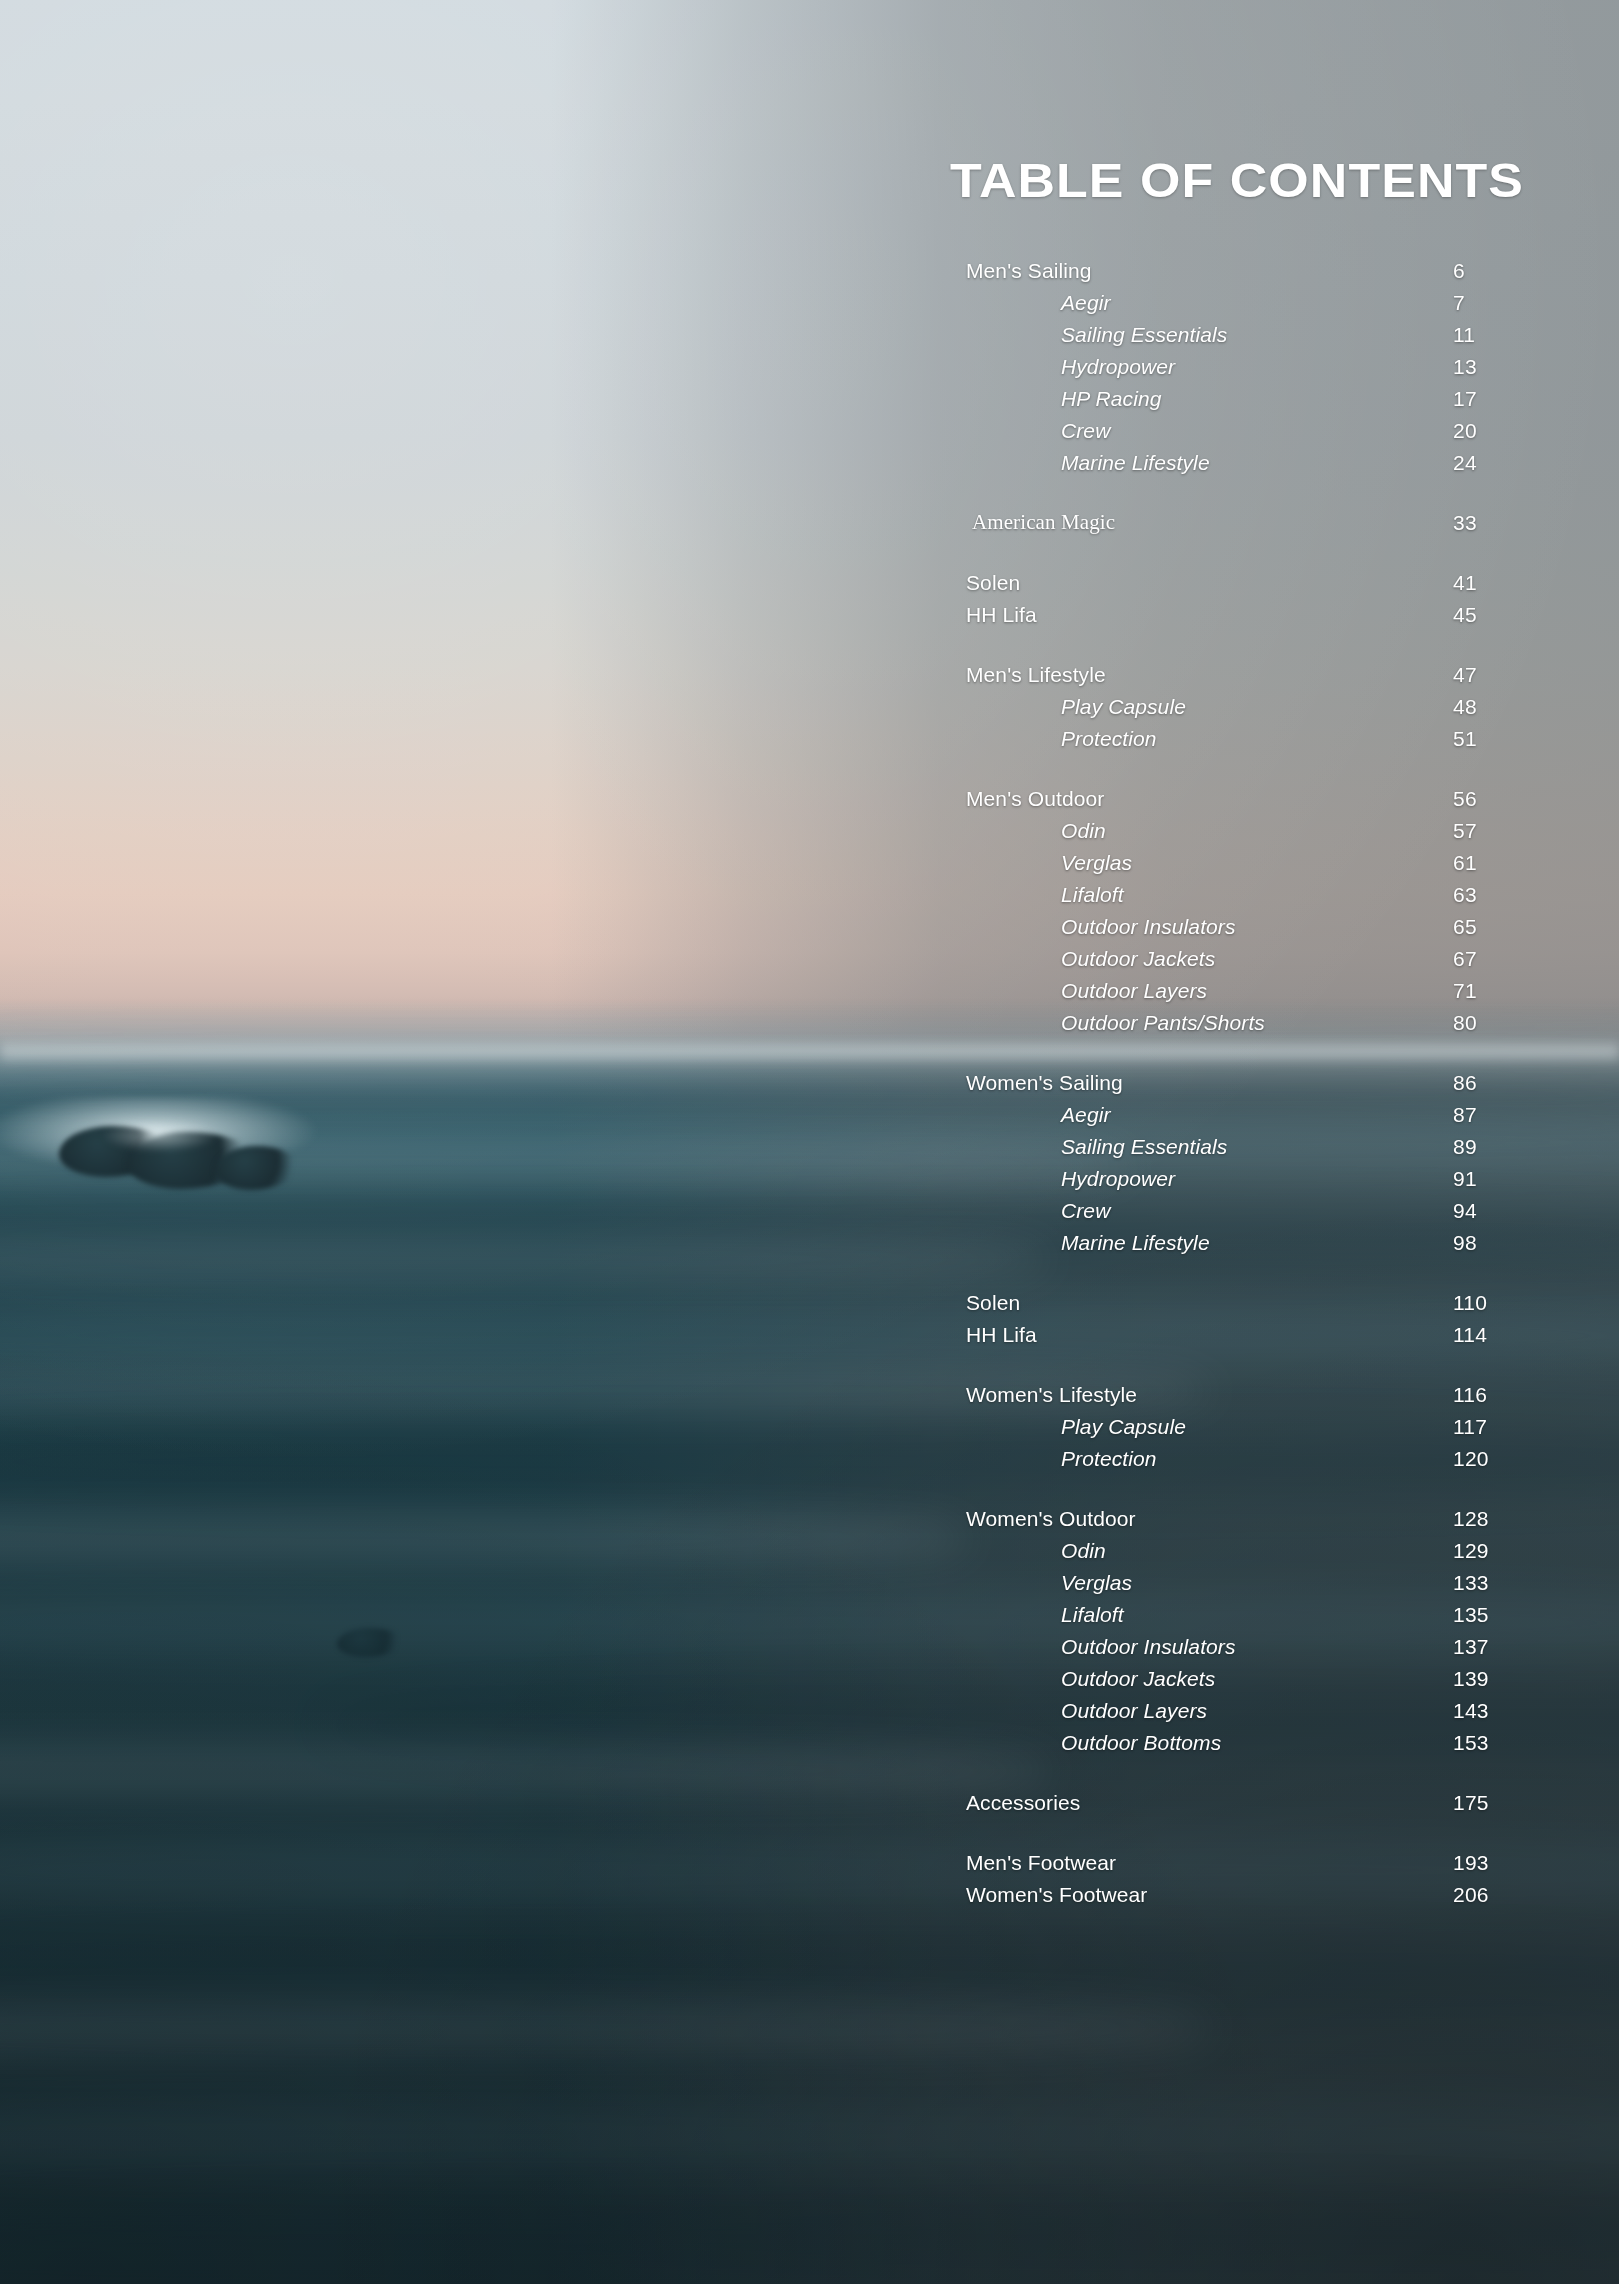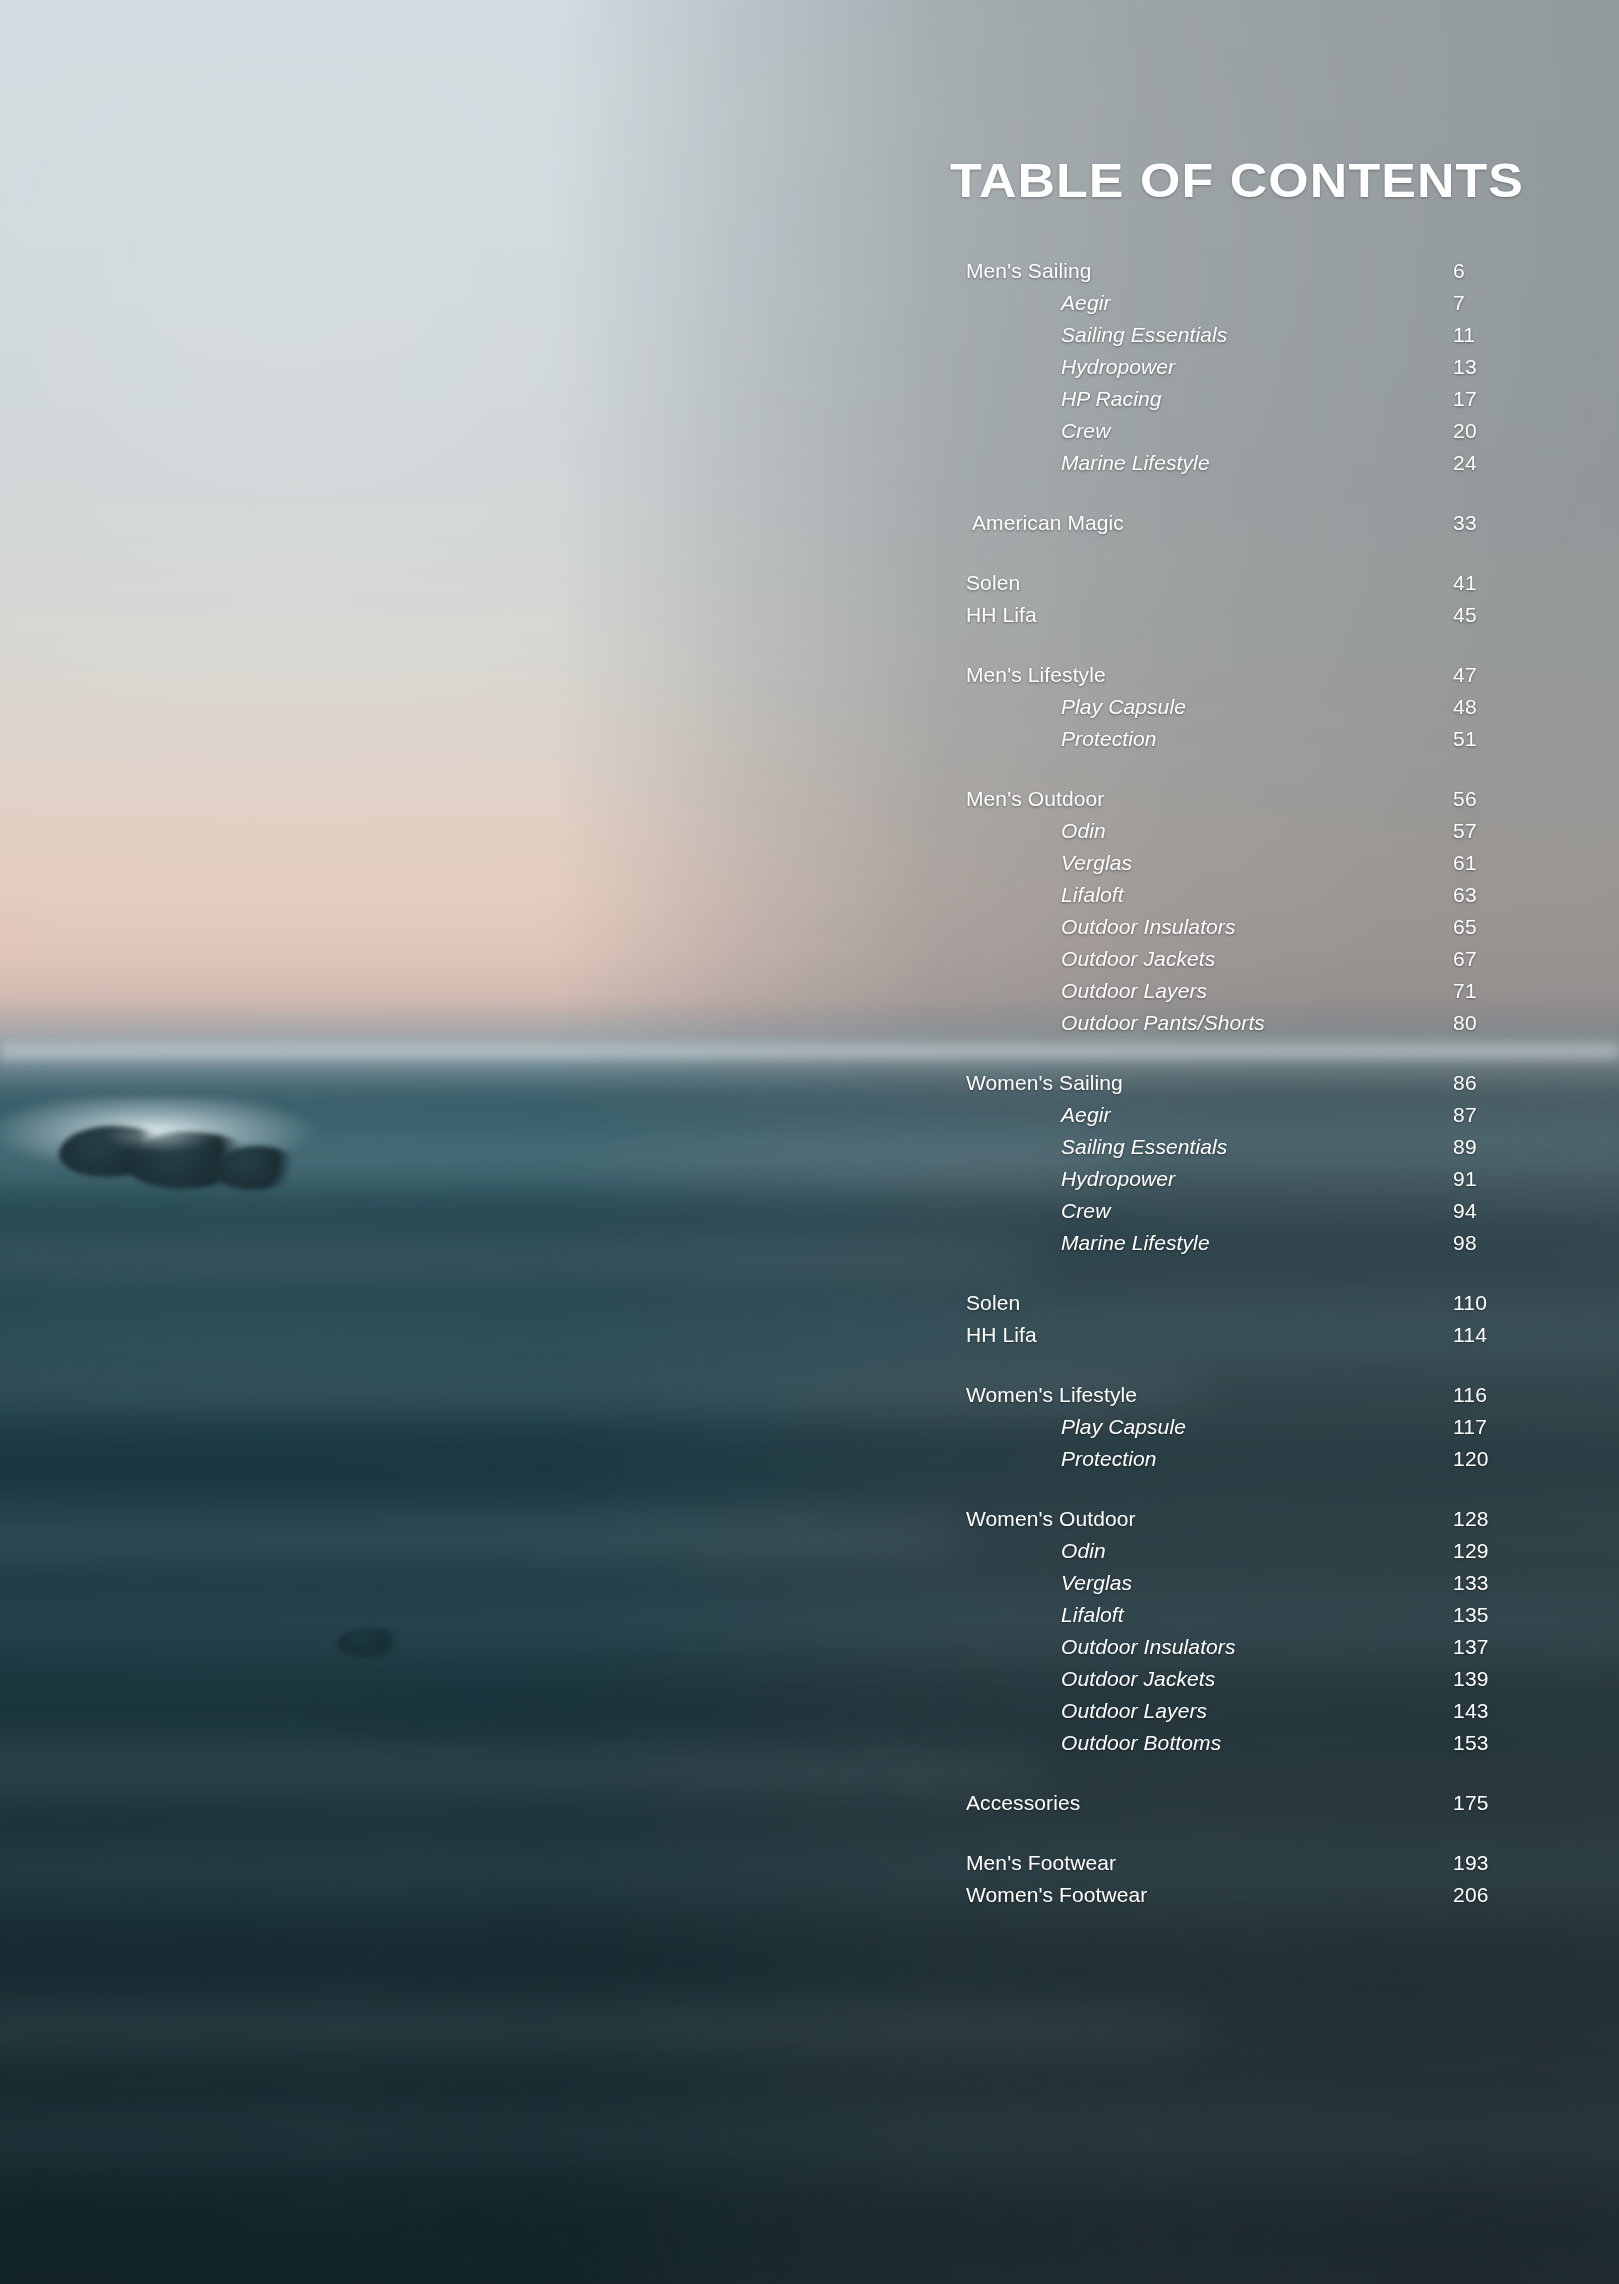--- a/index.html
+++ b/index.html
@@ -176,7 +176,7 @@
     letter-spacing: 0.1px;
   }
   .row.sub .label { left: 1061px; font-style: italic; }
-  .row.nudge .label { left: 972px; }
+  .row.nudge .label { left: 972px; font-family: Liberation Serif, serif; }
 
   .row .page {
     position: absolute;

